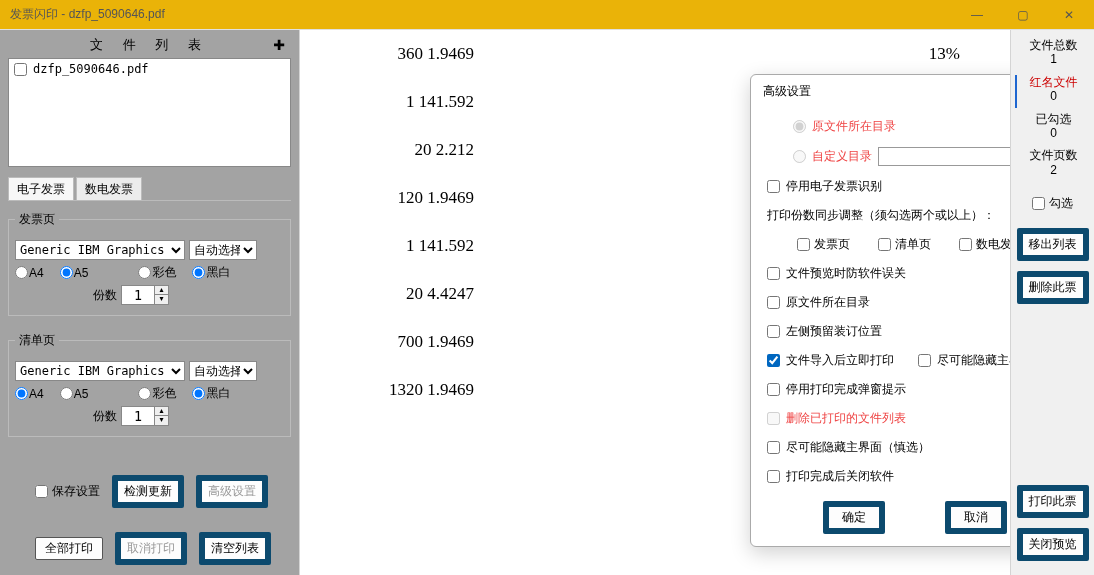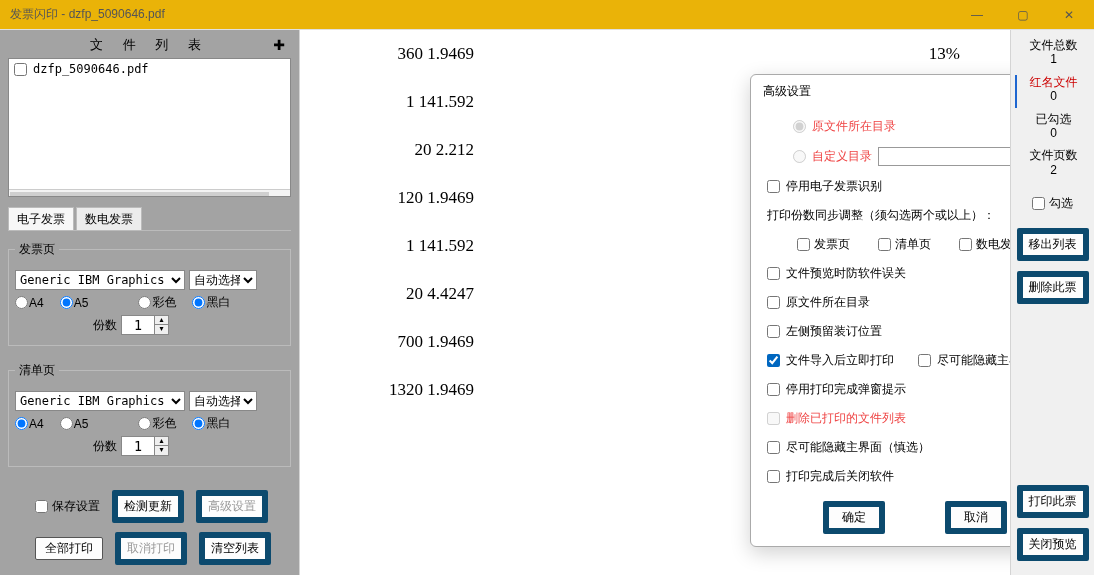--- a/index.html
+++ b/index.html
@@ -40,7 +40,7 @@
     .spin-btns span:last-child { border-bottom:none; }
 
     .bottom-btns { margin-top:auto; padding:8px 2px 10px; }
-    .b-row { display:flex; gap:12px; margin-top:9px; align-items:center;padding-left:25px; }
+    .b-row { display:flex; gap:12px; margin-top:24px; align-items:center;padding-left:25px; }
     .chk-inline { display:flex; align-items:center; gap:4px; }
     .btn { min-width:68px; padding:2px 6px; border:6px solid #0c4a6e; background:#fdfdfd; cursor:pointer; text-align:center; border-radius:2px; }
     .btn.disabled { color:#999; }

